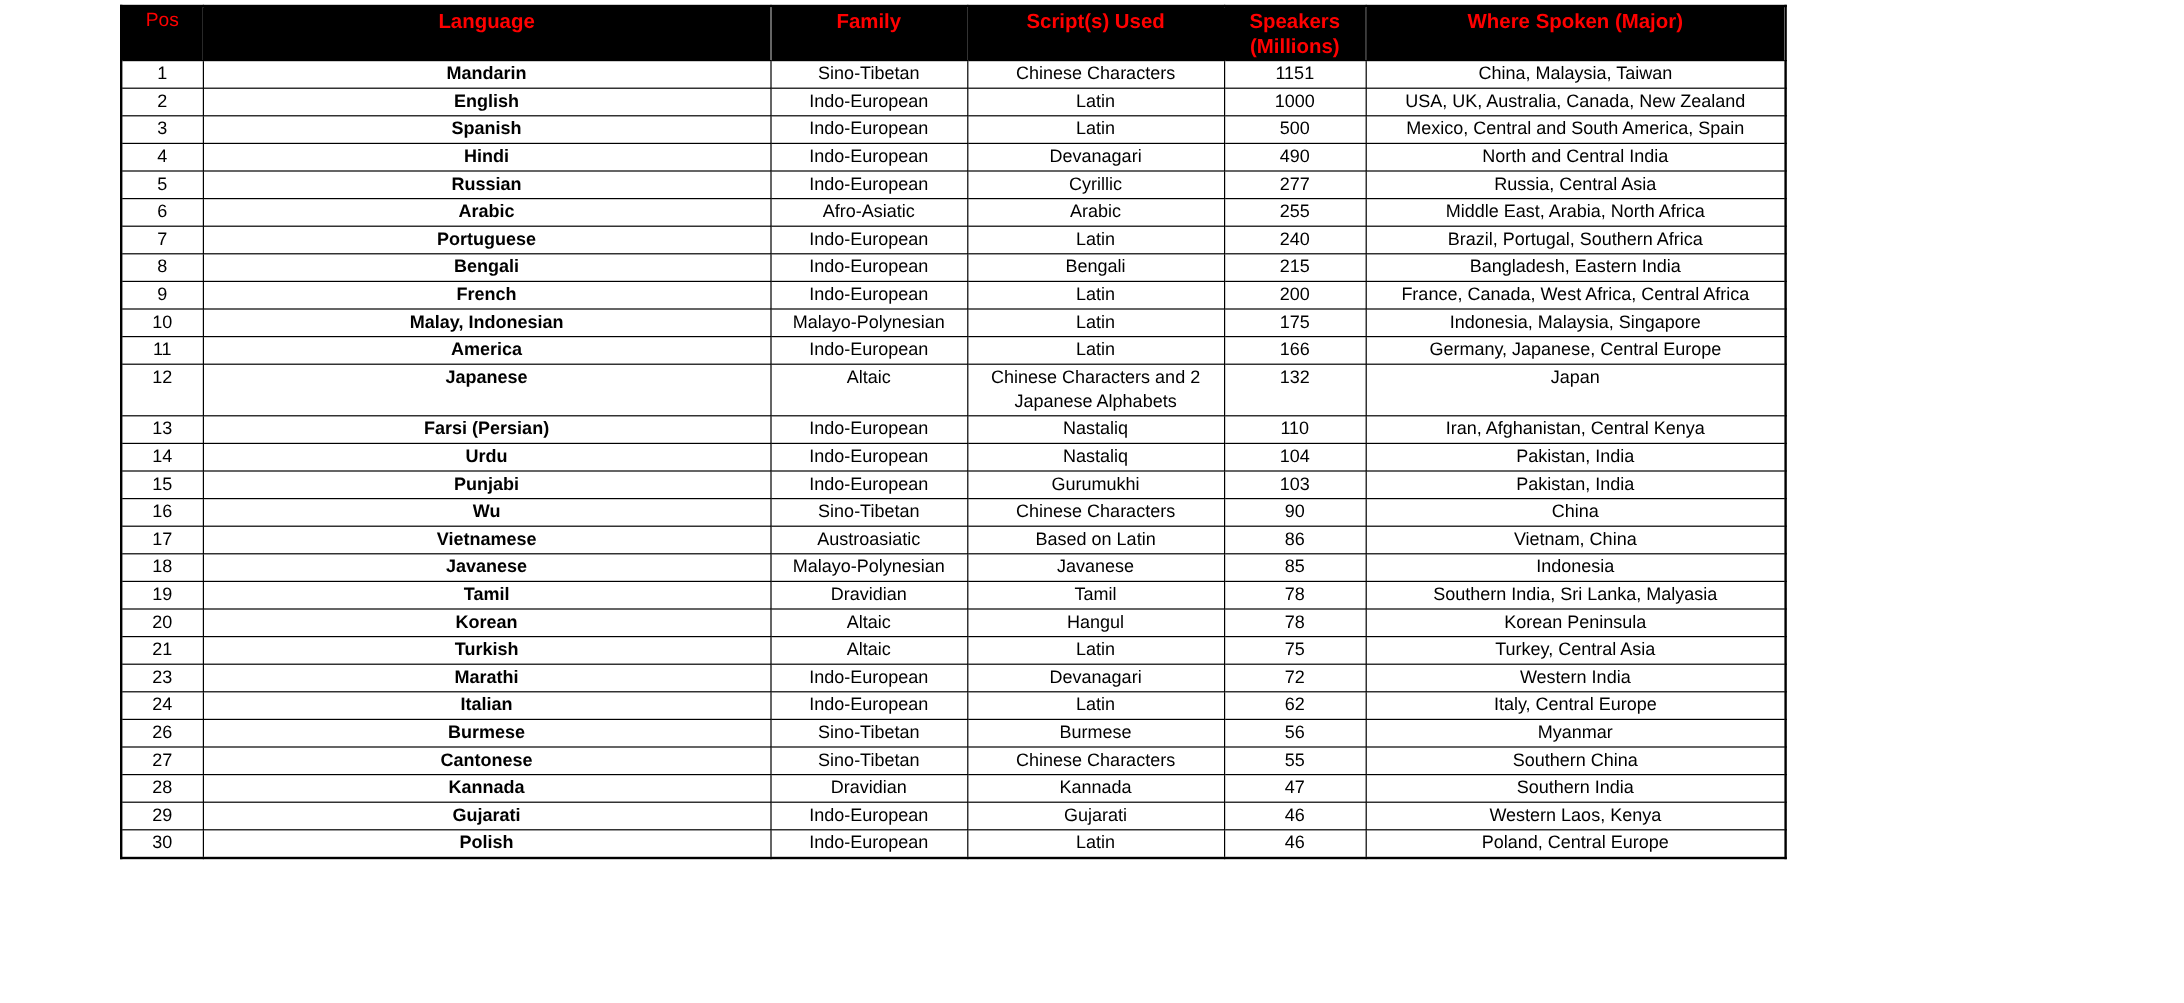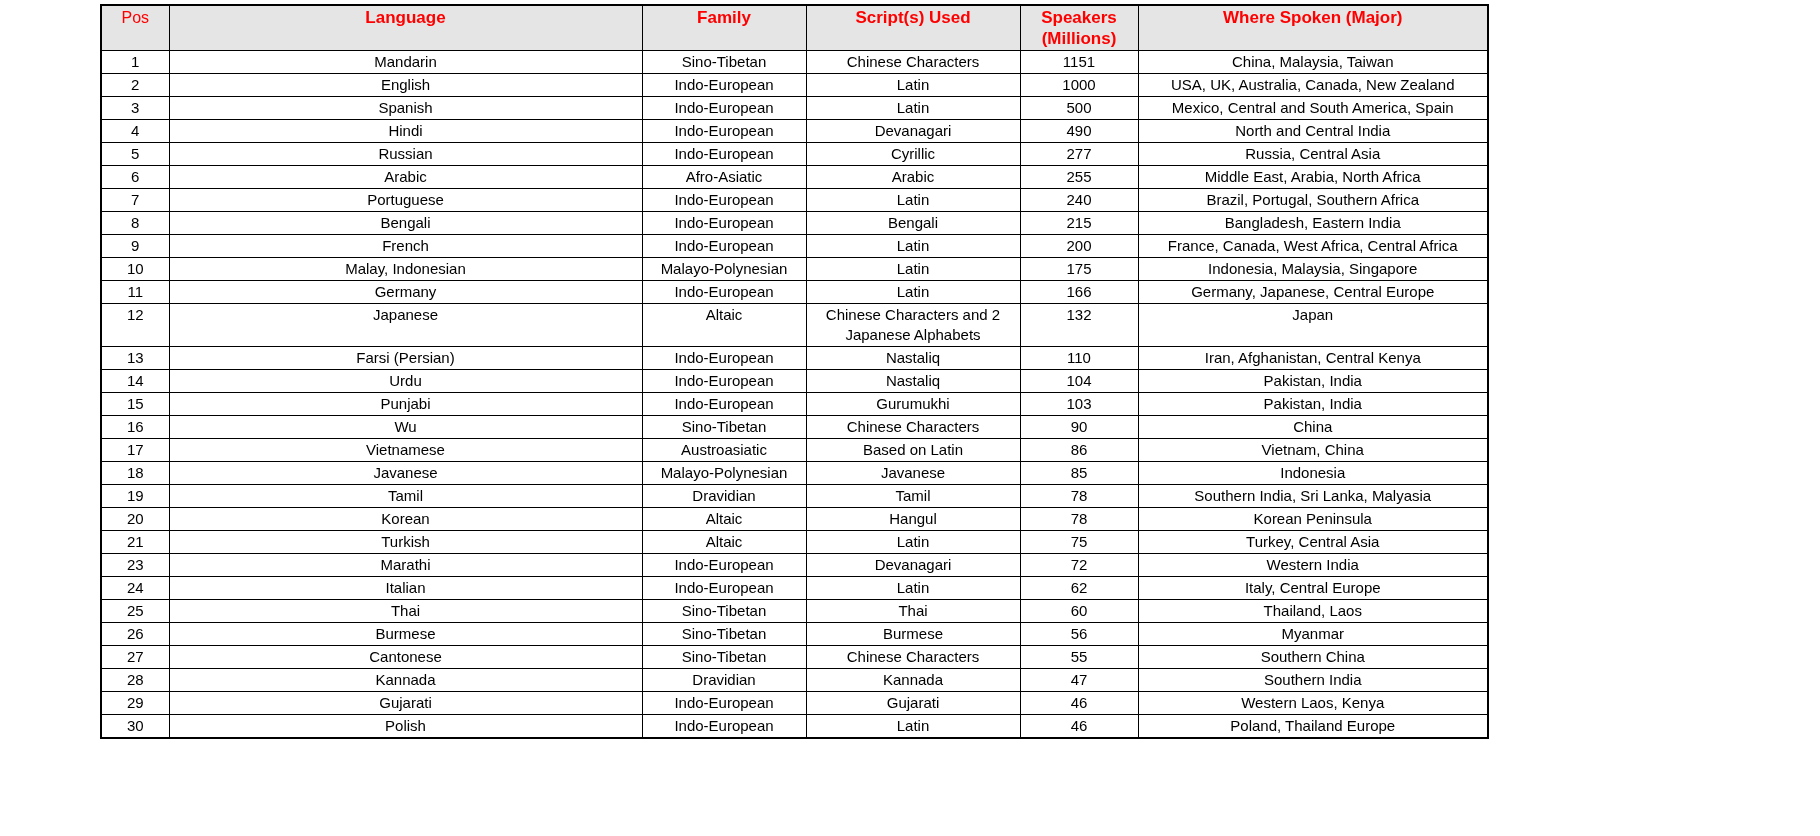--- a/index.html
+++ b/index.html
@@ -41,7 +41,7 @@
     line-height: 21px;
     vertical-align: top;
     height: 42px;
-    background: #e5e5e5;
+    background: #000000;
   }
   .lang-table th.col-pos {
     font-weight: normal;

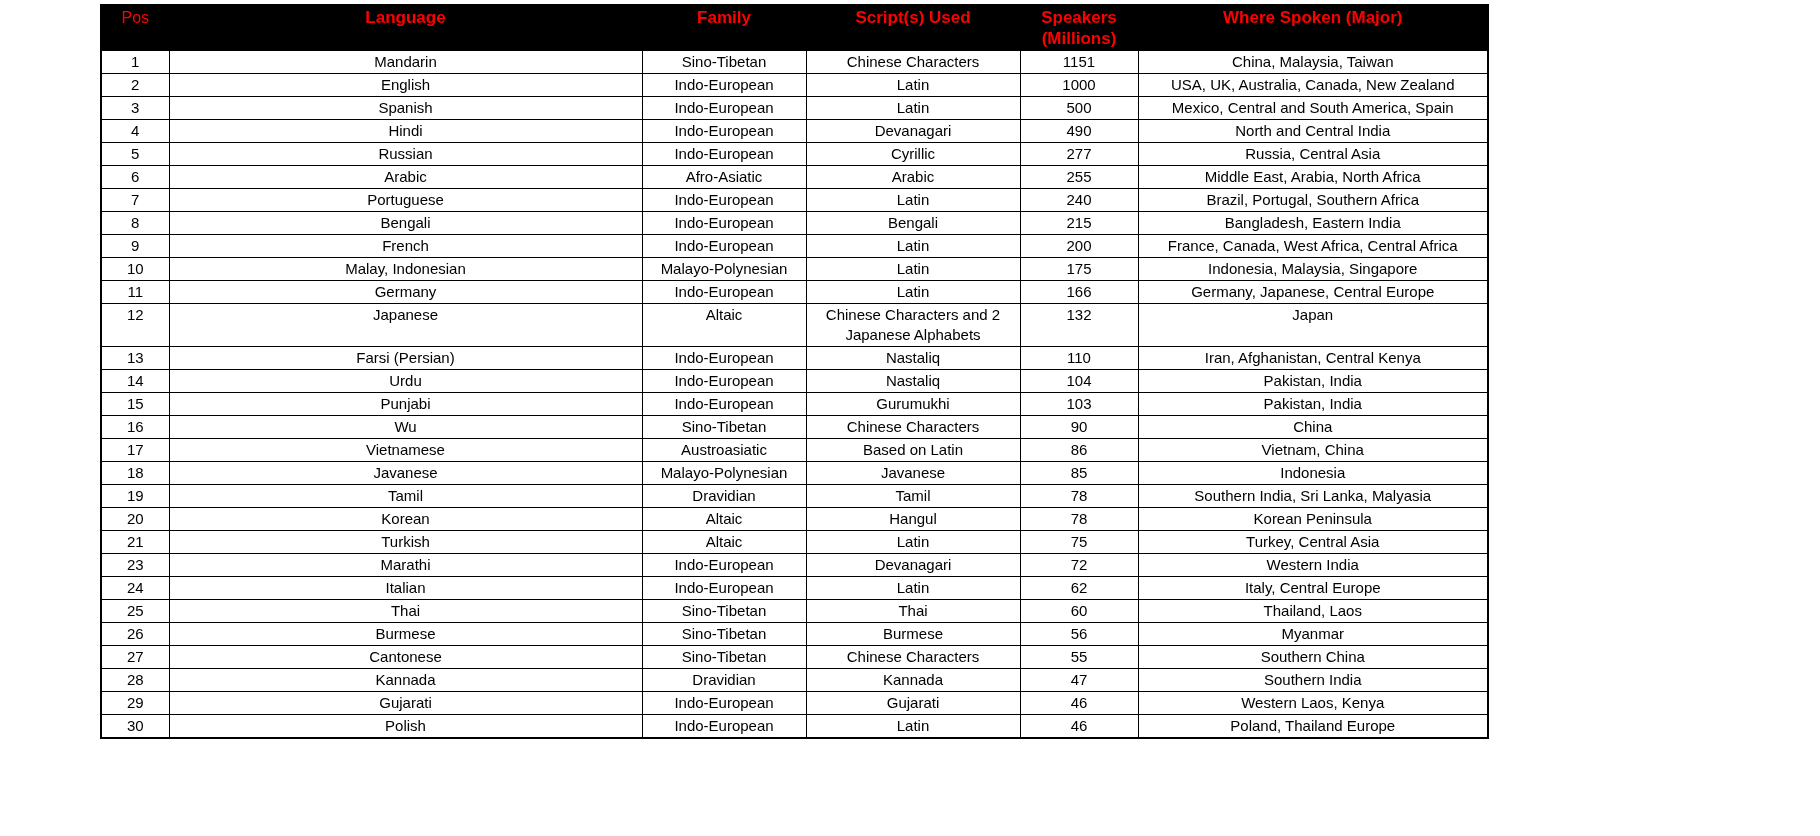--- a/index.html
+++ b/index.html
@@ -56,7 +56,7 @@
     background: #ffffff;
   }
   .lang-table td.col-language {
-    font-weight: normal;
+    font-weight: bold;
   }
   
   col.c-pos      { width: 68px; }

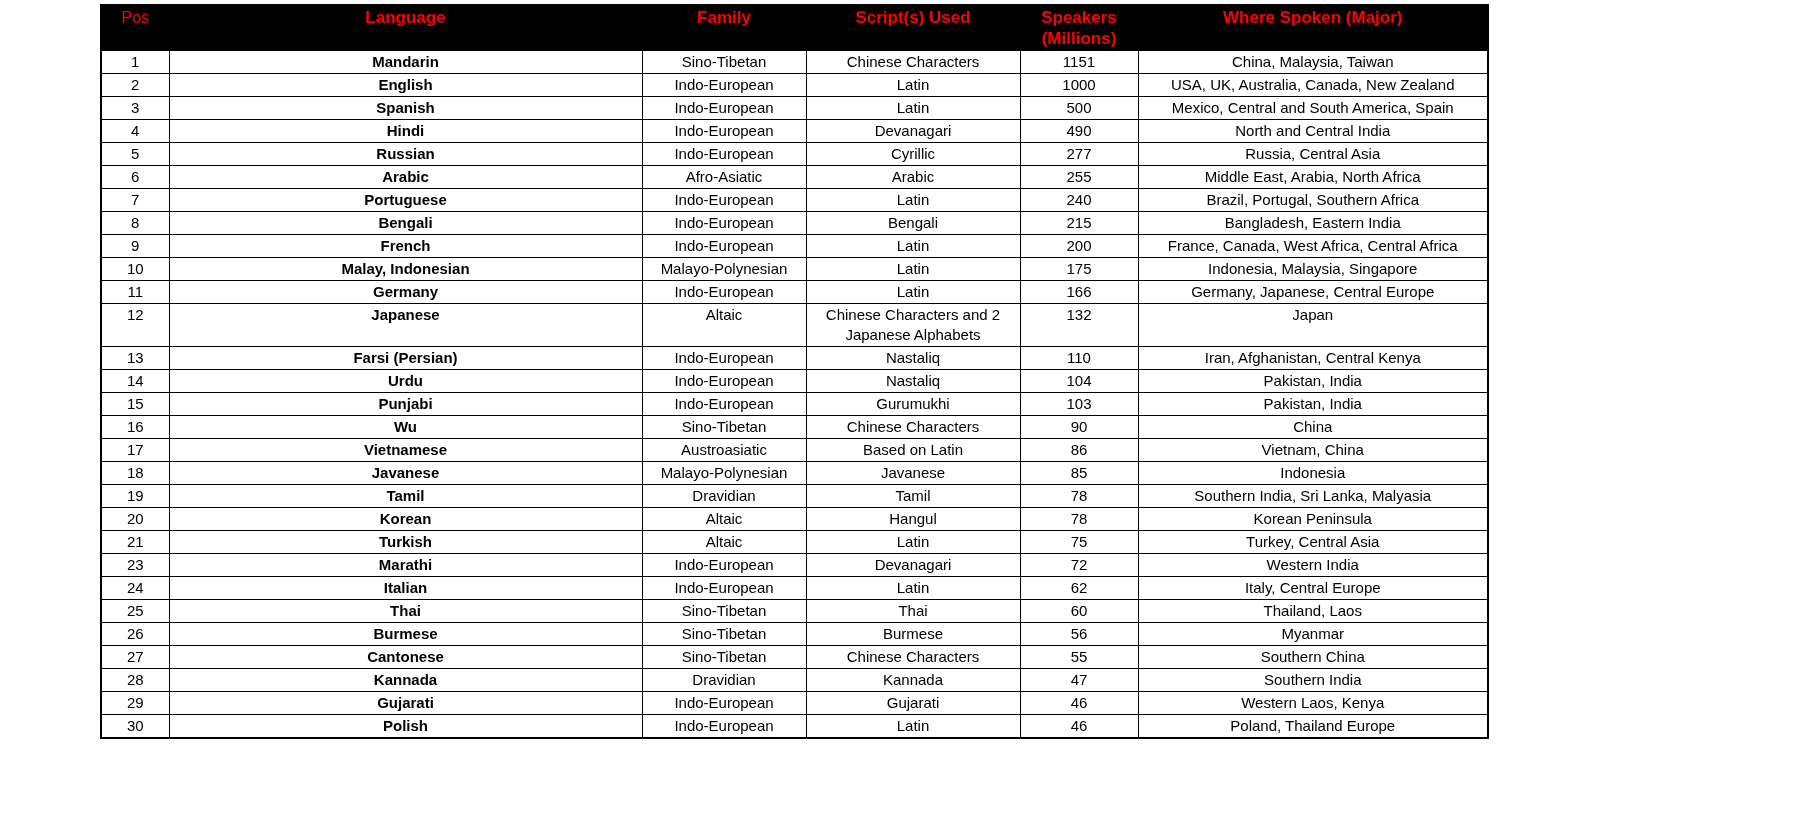--- a/index.html
+++ b/index.html
@@ -172,7 +172,7 @@
         </tr>
         <tr>
           <td class="col-pos">11</td>
-          <td class="col-language">Germany</td>
+          <td class="col-language">America</td>
           <td class="col-family">Indo-European</td>
           <td class="col-script">Latin</td>
           <td class="col-speakers">166</td>

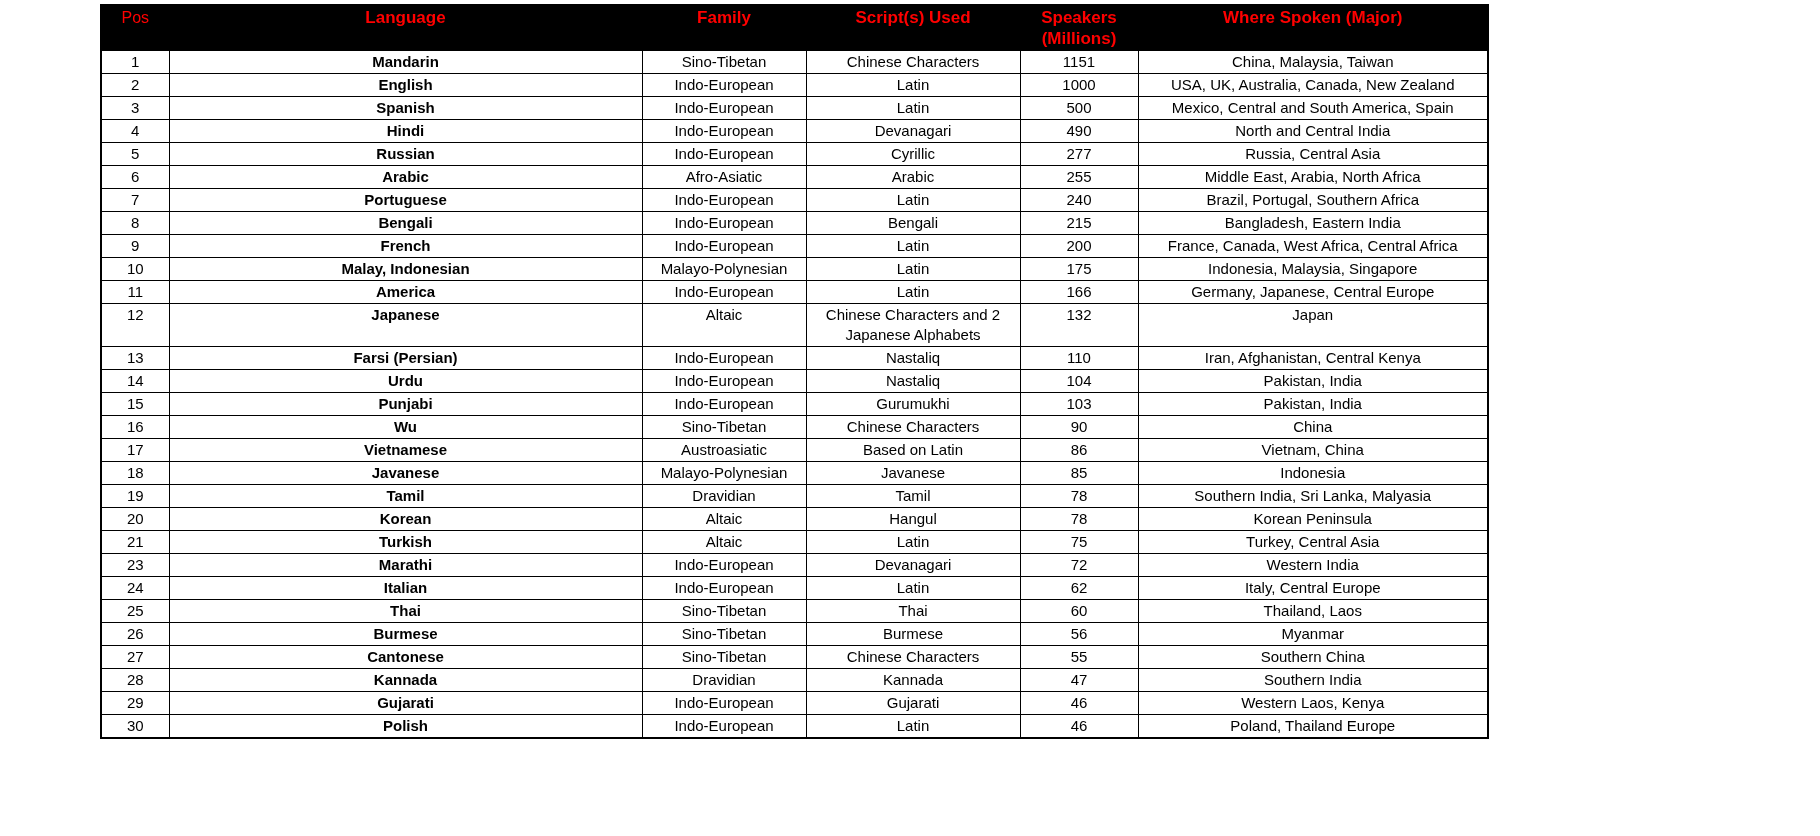--- a/index.html
+++ b/index.html
@@ -275,14 +275,6 @@
           <td class="col-where">Italy, Central Europe</td>
         </tr>
         <tr>
-          <td class="col-pos">25</td>
-          <td class="col-language">Thai</td>
-          <td class="col-family">Sino-Tibetan</td>
-          <td class="col-script">Thai</td>
-          <td class="col-speakers">60</td>
-          <td class="col-where">Thailand, Laos</td>
-        </tr>
-        <tr>
           <td class="col-pos">26</td>
           <td class="col-language">Burmese</td>
           <td class="col-family">Sino-Tibetan</td>

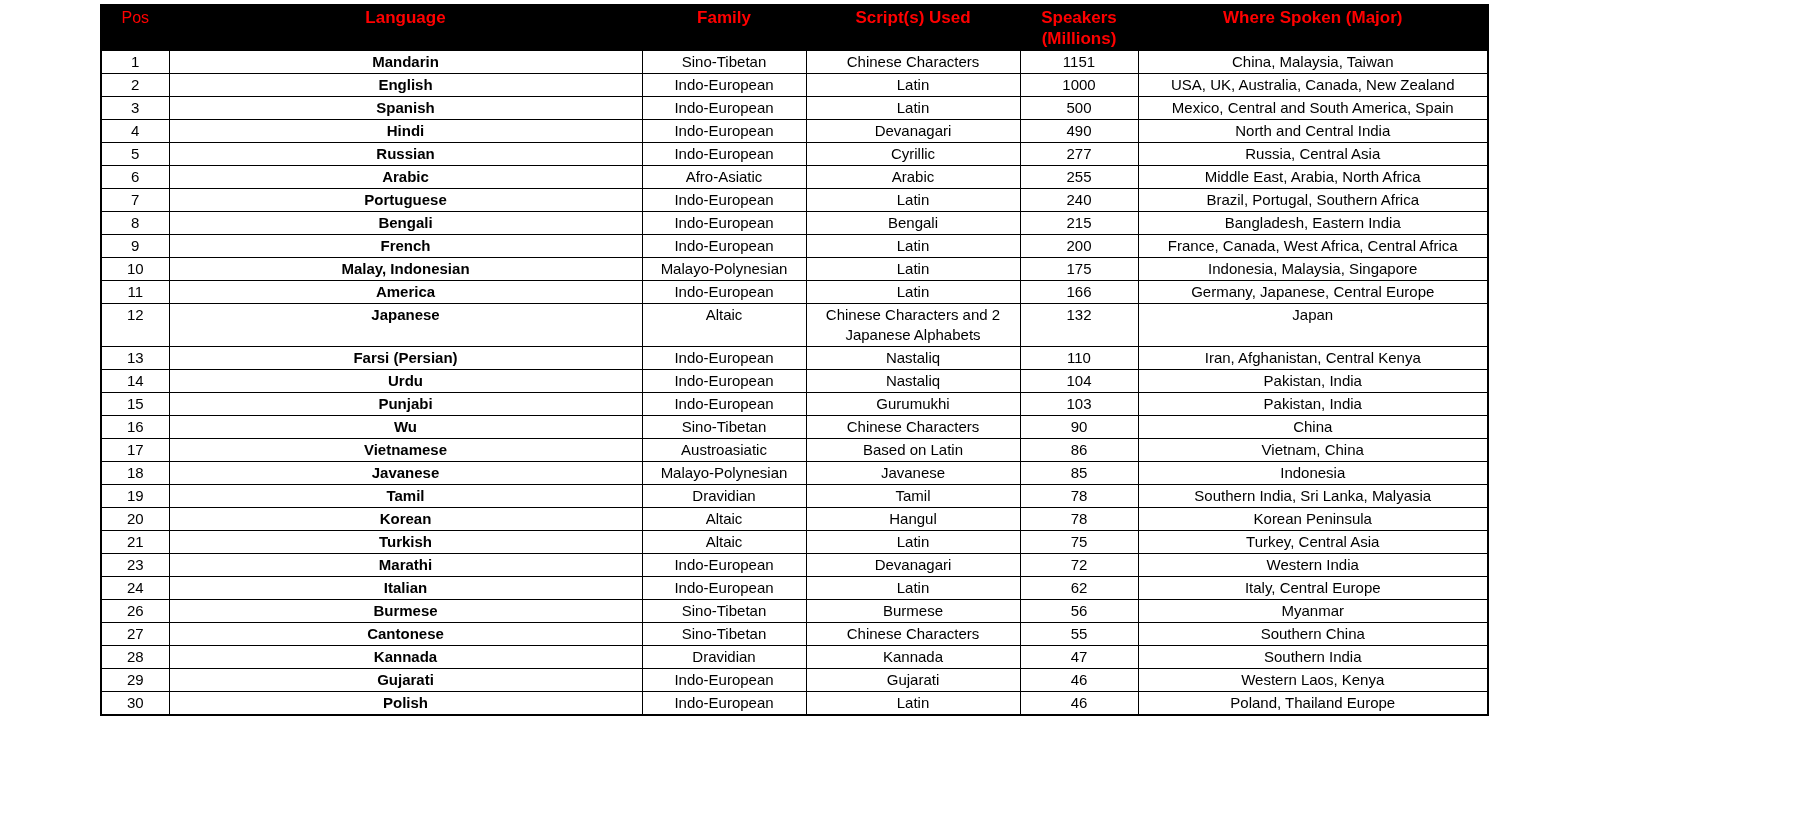--- a/index.html
+++ b/index.html
@@ -312,7 +312,7 @@
           <td class="col-family">Indo-European</td>
           <td class="col-script">Latin</td>
           <td class="col-speakers">46</td>
-          <td class="col-where">Poland, Thailand Europe</td>
+          <td class="col-where">Poland, Central Europe</td>
         </tr>
       </tbody>
   </table>

